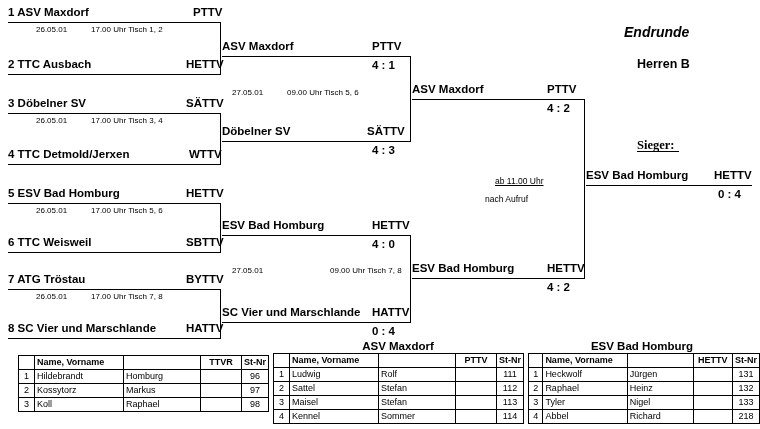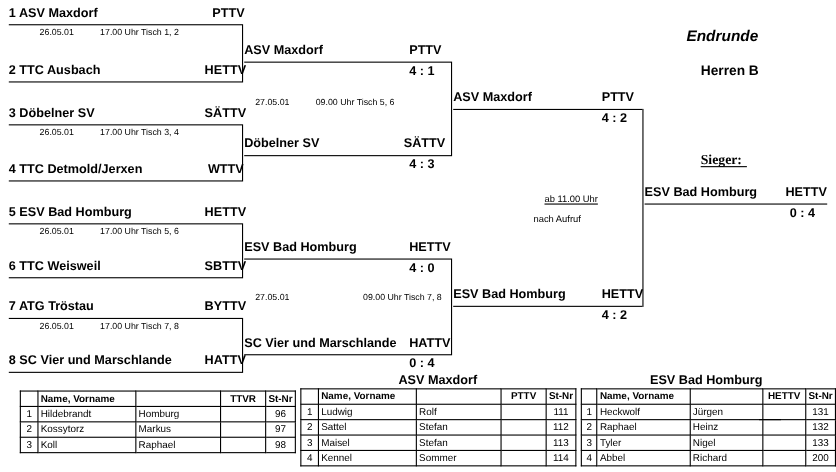--- a/index.html
+++ b/index.html
@@ -369,7 +369,7 @@
       <td class="c-name">Abbel</td>
       <td class="c-vorname">Richard</td>
       <td class="c-assoc"></td>
-      <td class="c-nr">200</td>
+      <td class="c-nr">218</td>
     </tr>
   </tbody>
     </table>

